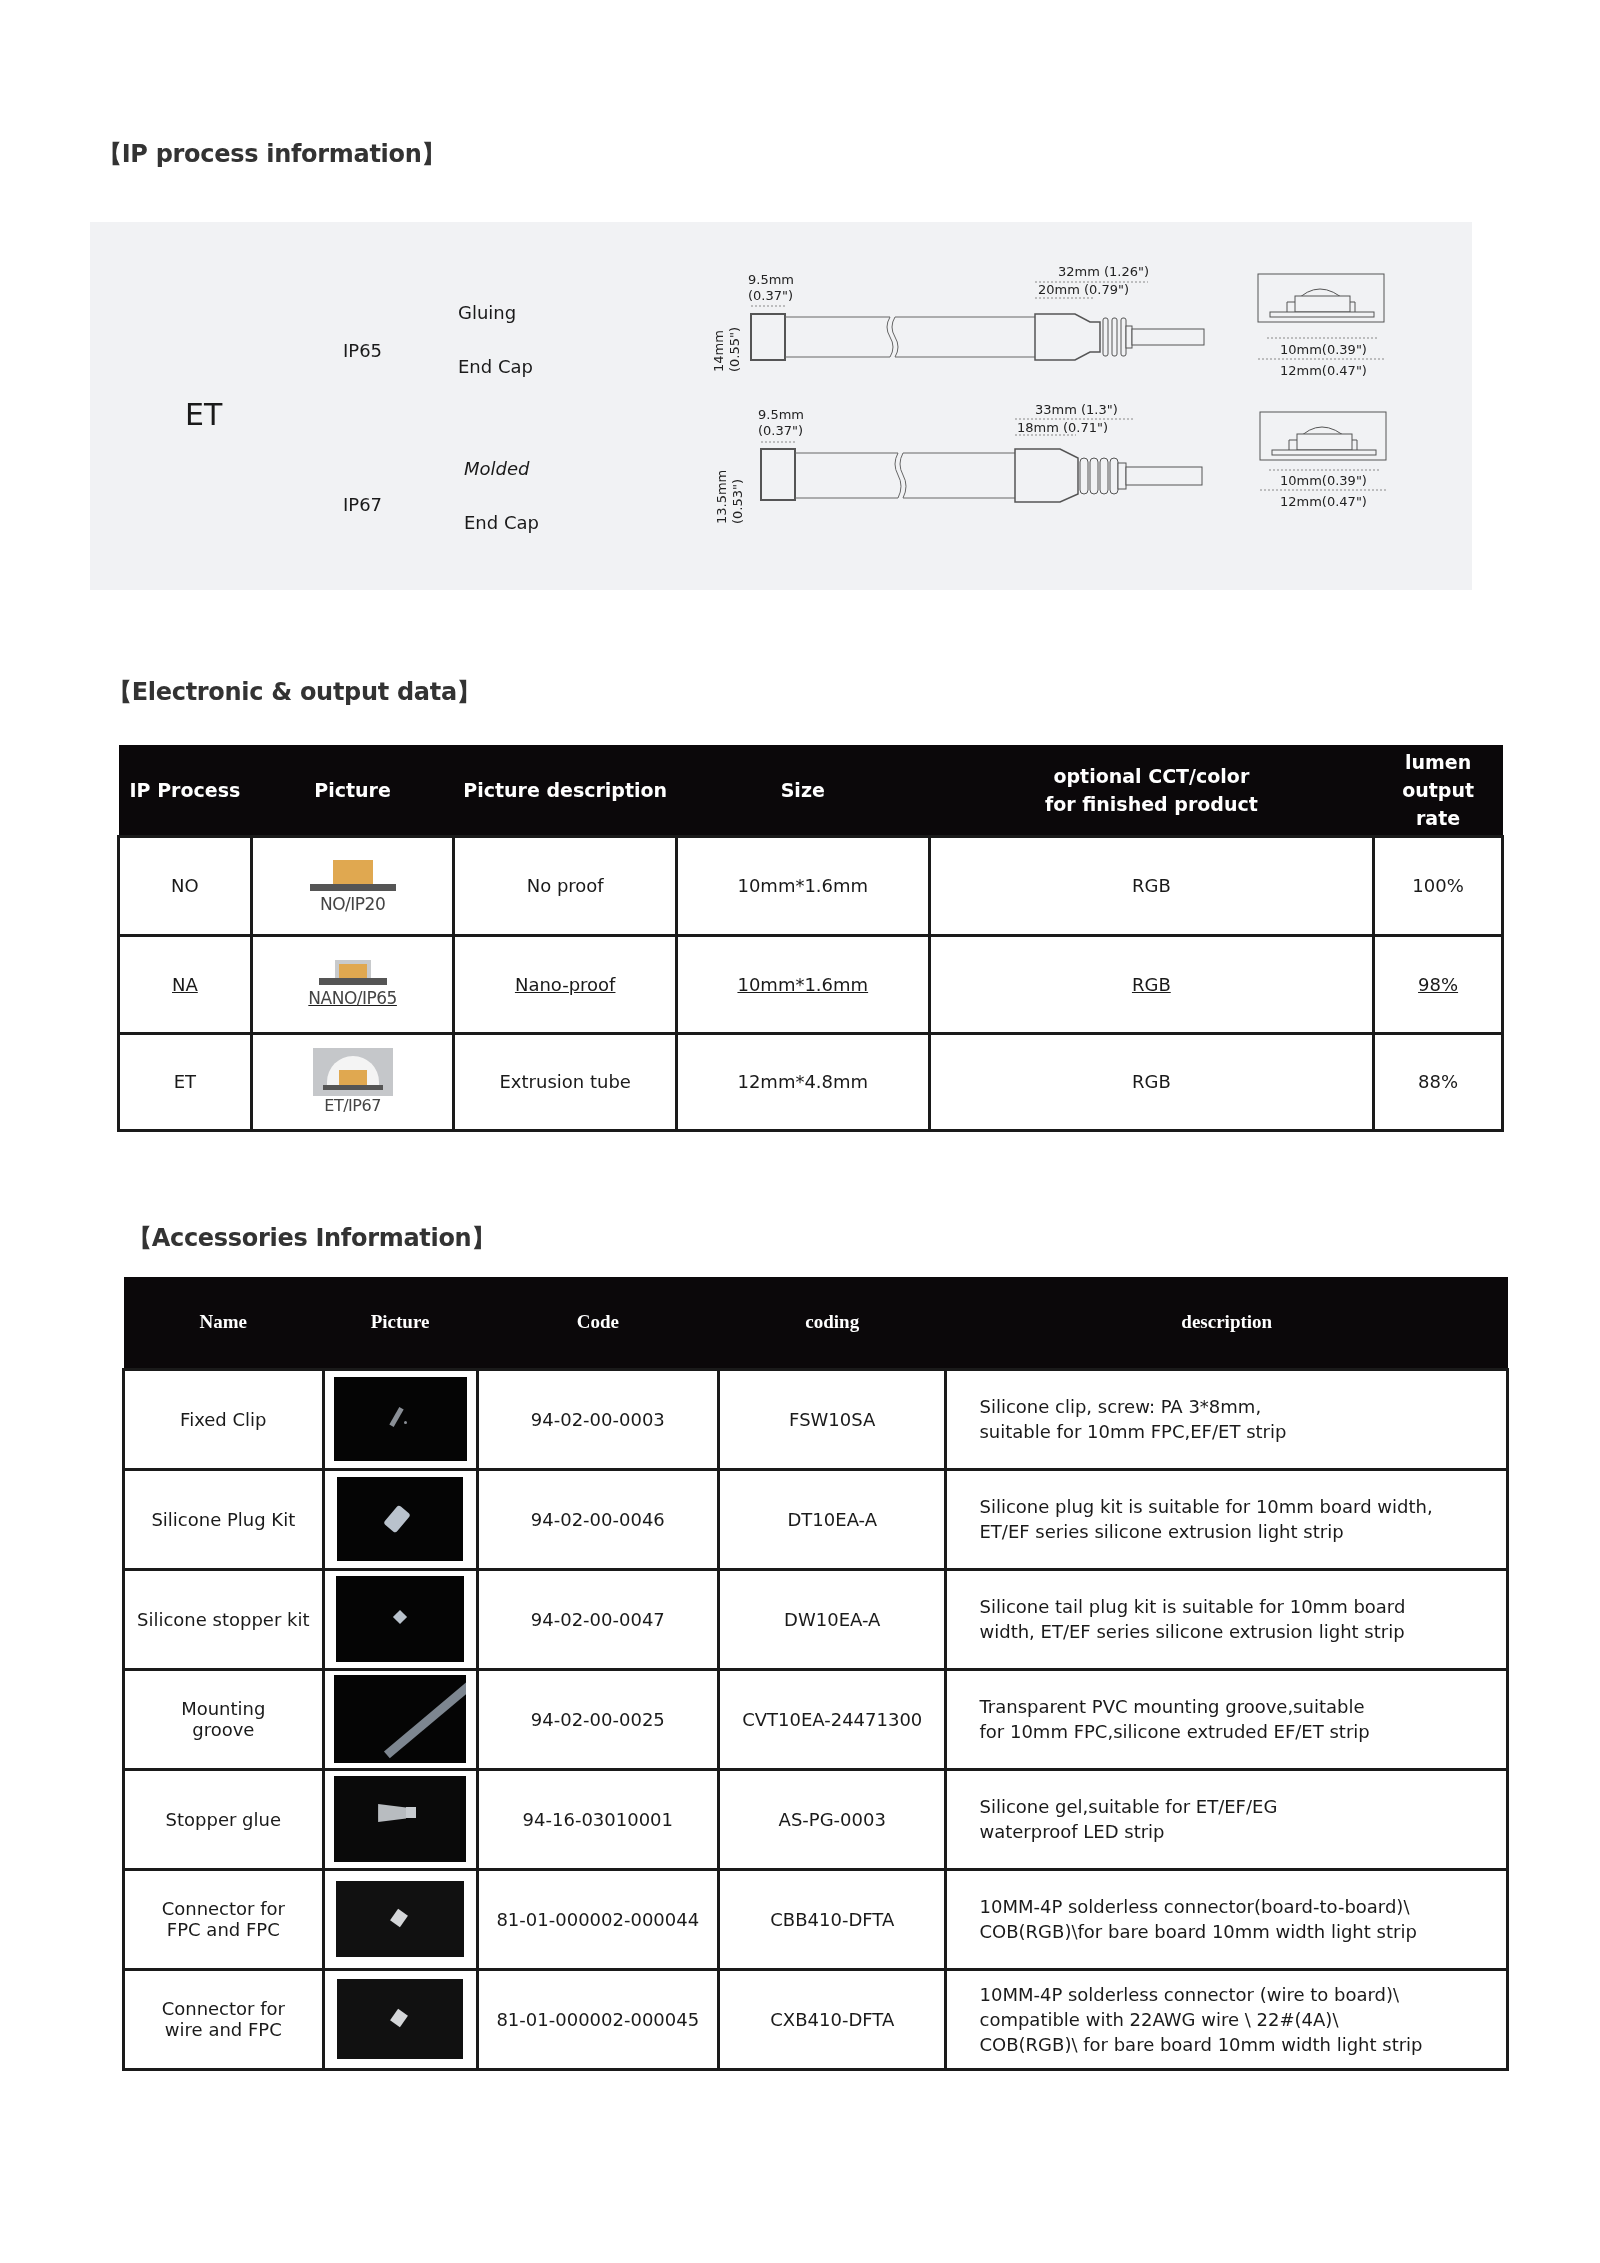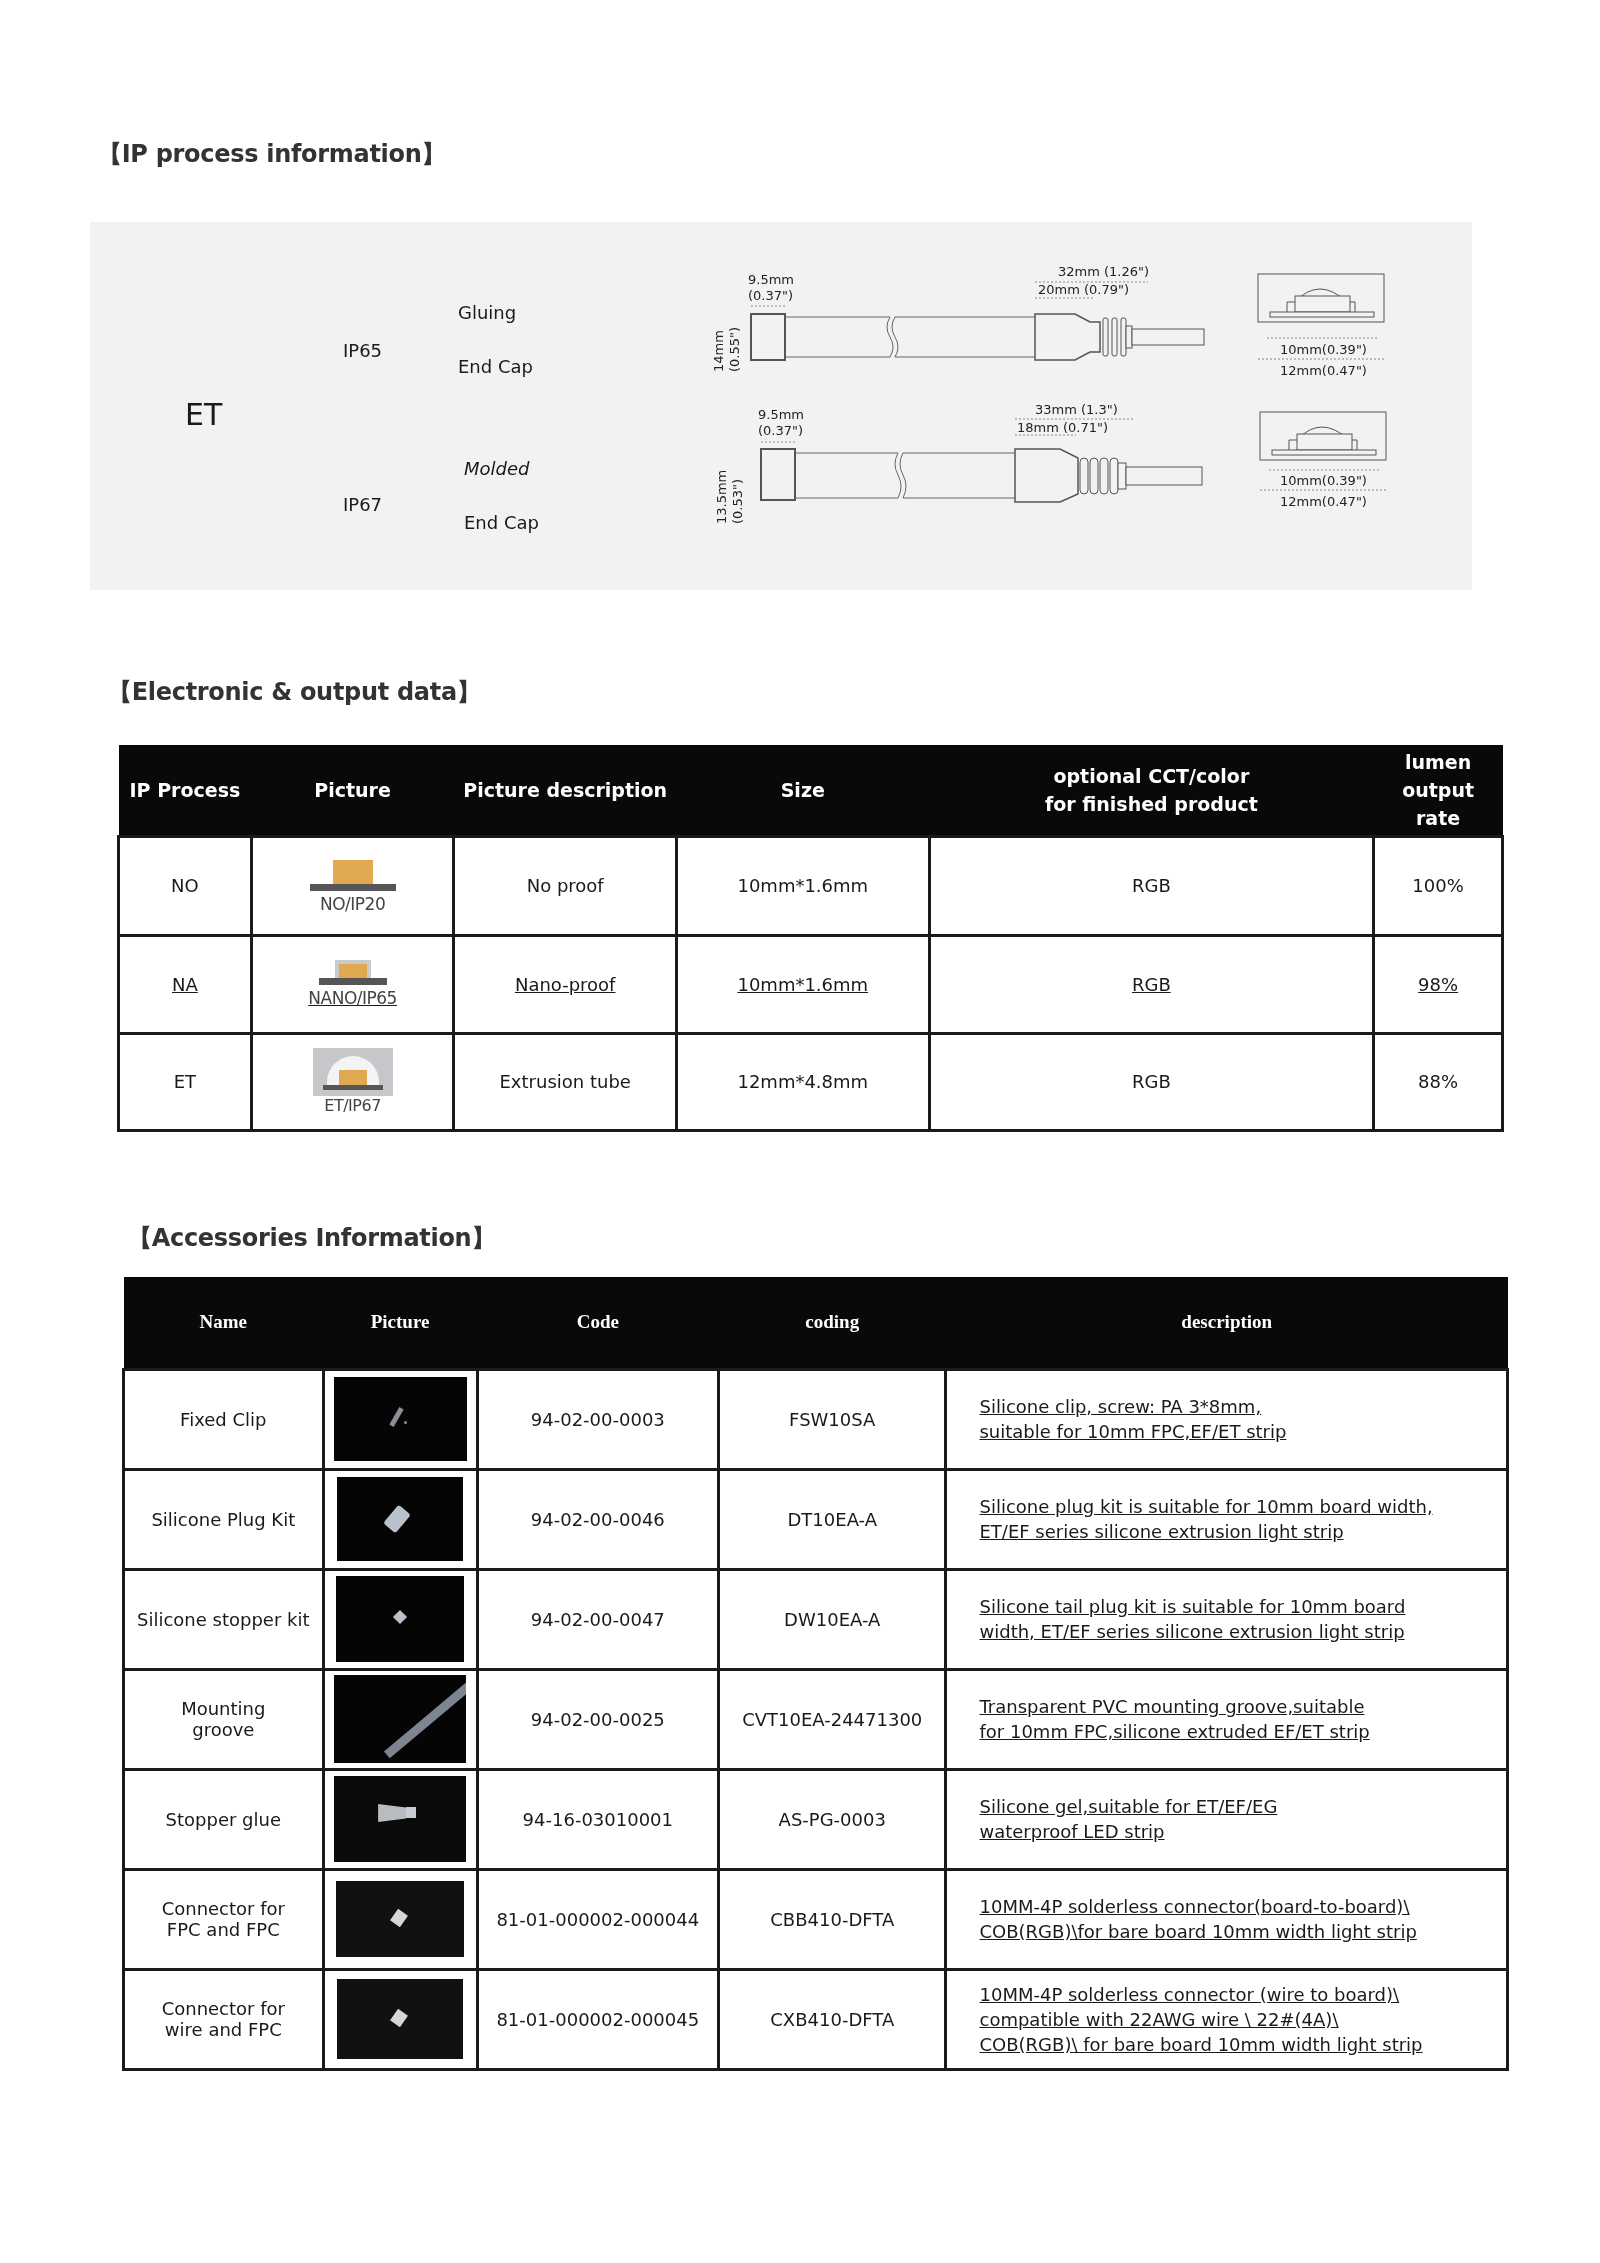--- a/index.html
+++ b/index.html
@@ -17,7 +17,7 @@
   table.spec { position: absolute; border-collapse: collapse; font-family: "DejaVu Sans", sans-serif; }
   table.spec th { background: #0b080a; color: #ffffff; font-weight: bold; font-size: 19px; line-height: 28px; text-align: center; border: 0; padding: 0 4px; }
   table.spec td { border: 3px solid #1a1a1a; text-align: center; font-size: 18px; color: #1a1a1a; padding: 0 6px; }
-  table.spec td.desc { text-align: left; padding-left: 32px; line-height: 25px; text-decoration: underline; }
+  table.spec td.desc { text-align: left; padding-left: 32px; line-height: 25px; }
   .pic-box { margin: 0 auto; position: relative; }
   .thumb { background: #050505; margin: 0 auto; position: relative; }
   .pic-caption { font-size: 17px; color: #444; letter-spacing: -0.5px; }

